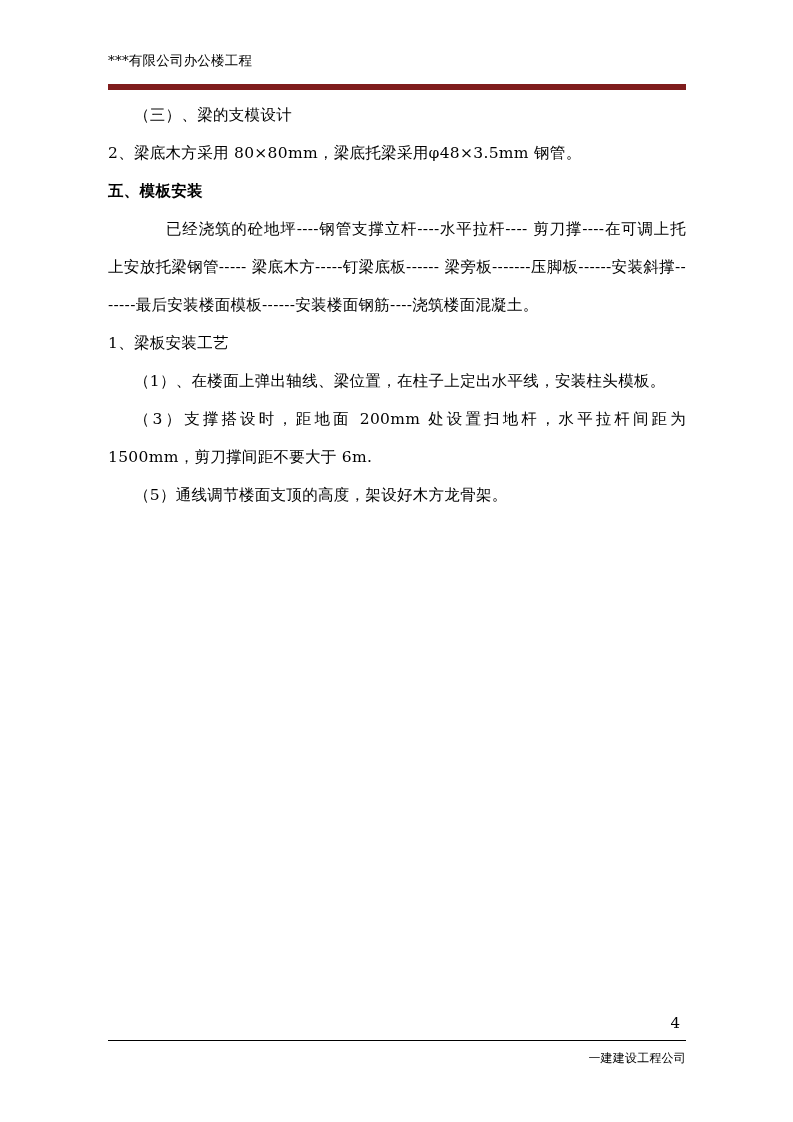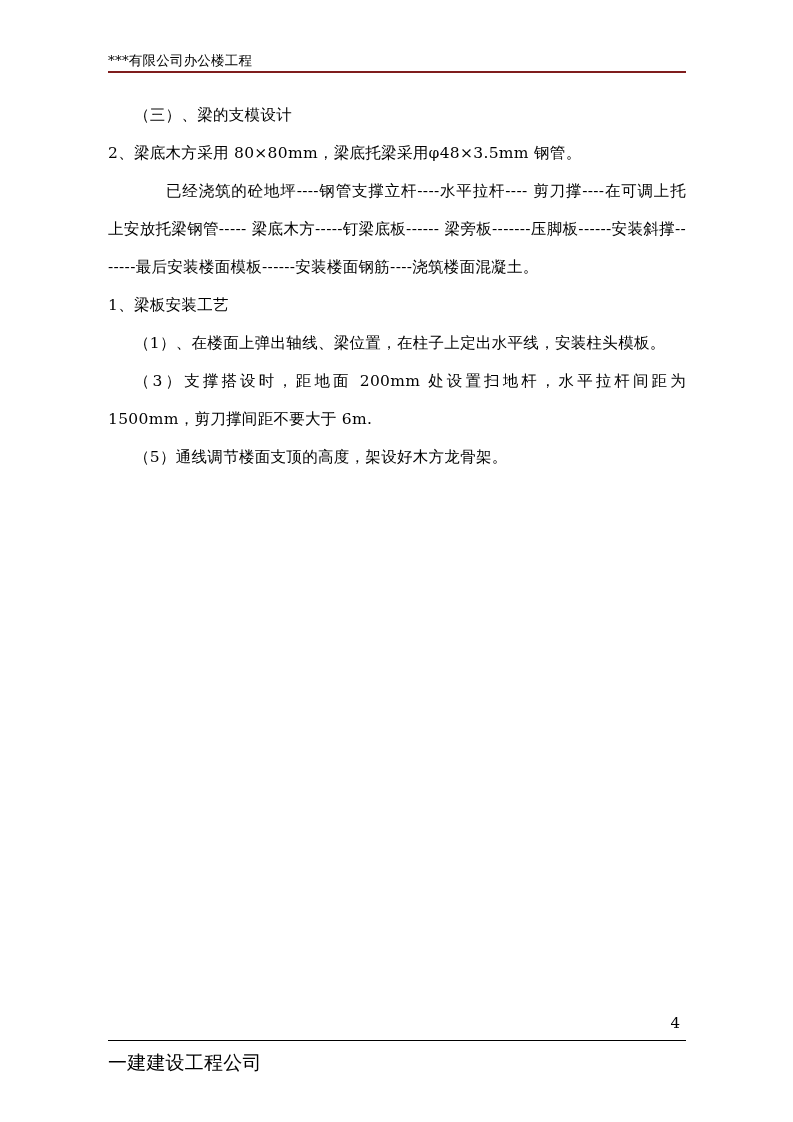--- a/index.html
+++ b/index.html
@@ -29,8 +29,8 @@
     left: 108px;
     top: 52px;
     width: 578px;
-    border-bottom: 2px solid #7f1d1d;
-    padding-bottom: 3px;
+    border-bottom: 6px solid #7f1d1d;
+    padding-bottom: 16px;
   }
   .header-text {
     font-size: 13.5px;

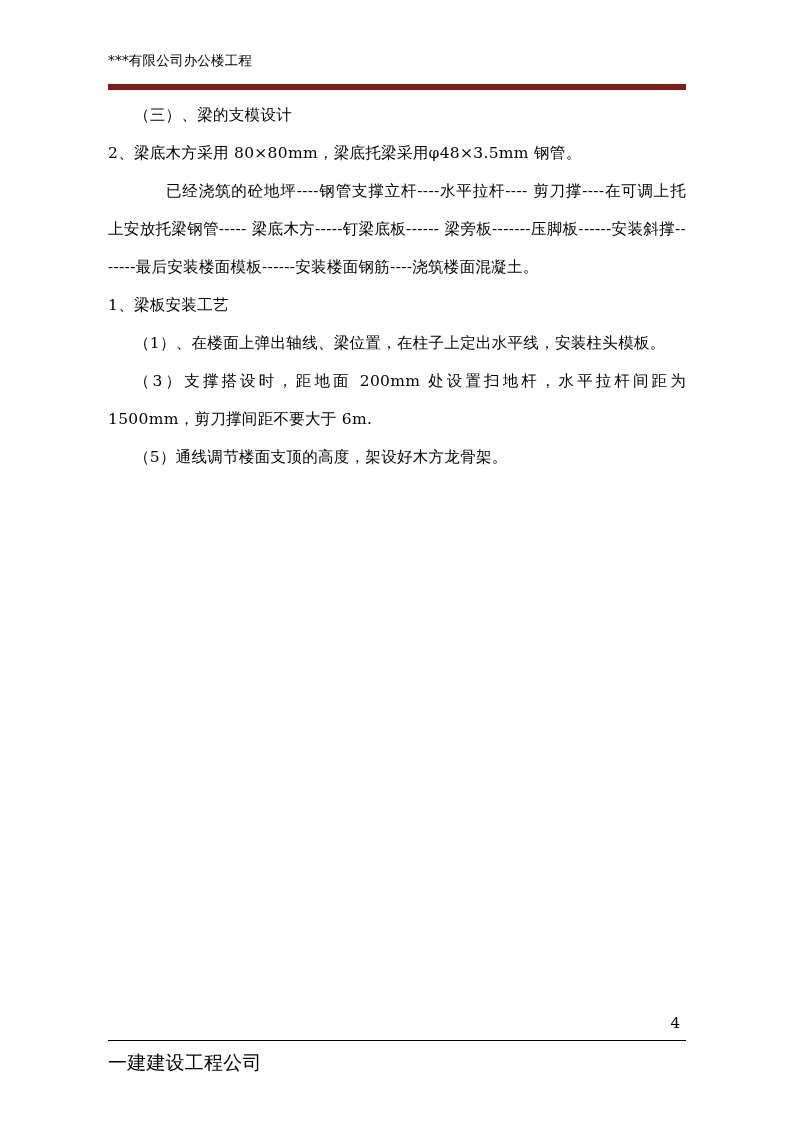--- a/index.html
+++ b/index.html
@@ -100,6 +100,7 @@
   <div class="content">
     <p class="ind1">（三）、梁的支模设计</p>
     <p class="ind0">2、梁底木方采用 80×80mm，梁底托梁采用φ48×3.5mm 钢管。</p>
+    <p class="ind0 bold">五、模板安装</p>
     <p class="ind-deep nowrap-seq">已经浇筑的砼地坪----钢管支撑立杆----水平拉杆---- 剪刀撑----在可调上托上安放托梁钢管----- 梁底木方-----钉梁底板------ 梁旁板-------压脚板------安装斜撑-------最后安装楼面模板------安装楼面钢筋----浇筑楼面混凝土。</p>
     <p class="ind0">1、梁板安装工艺</p>
     <p class="ind1">（1）、在楼面上弹出轴线、梁位置，在柱子上定出水平线，安装柱头模板。</p>

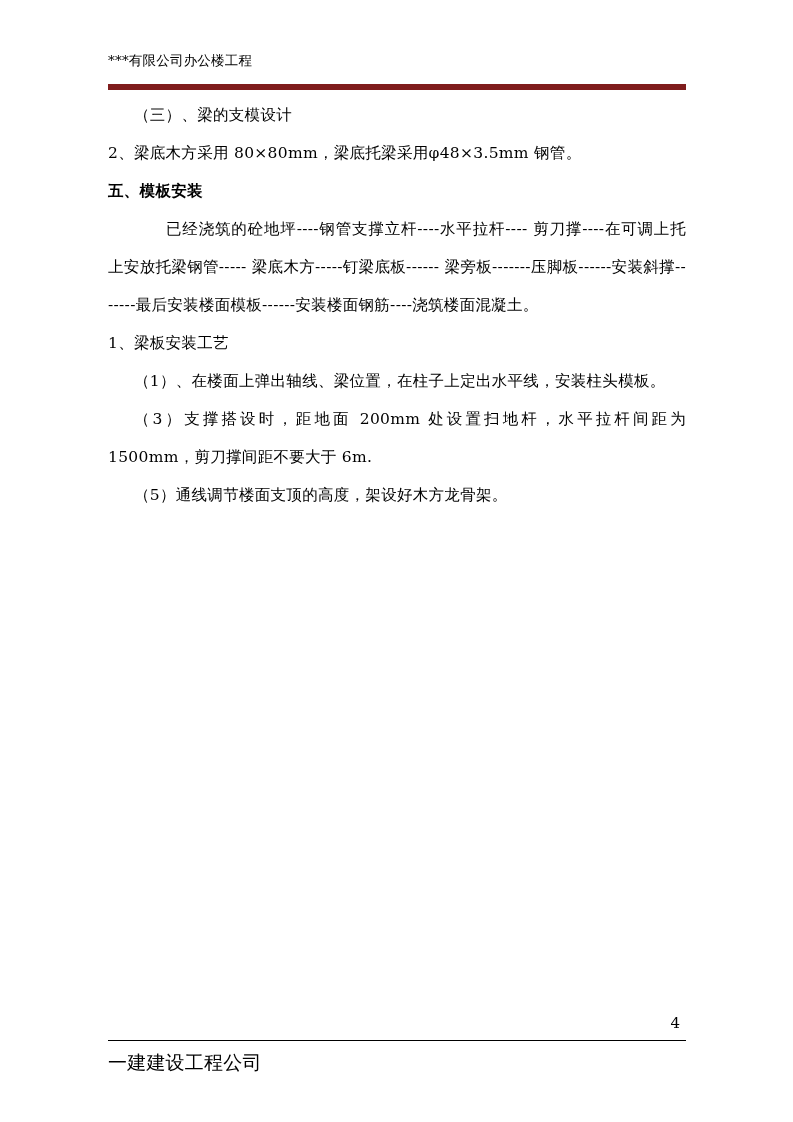--- a/index.html
+++ b/index.html
@@ -76,8 +76,8 @@
     position: absolute;
     left: 0; right: 0;
     top: 9px;
-    text-align: left;
-    font-size: 19px;
+    text-align: right;
+    font-size: 12px;
     letter-spacing: 0.2px;
   }
   .page-number {

